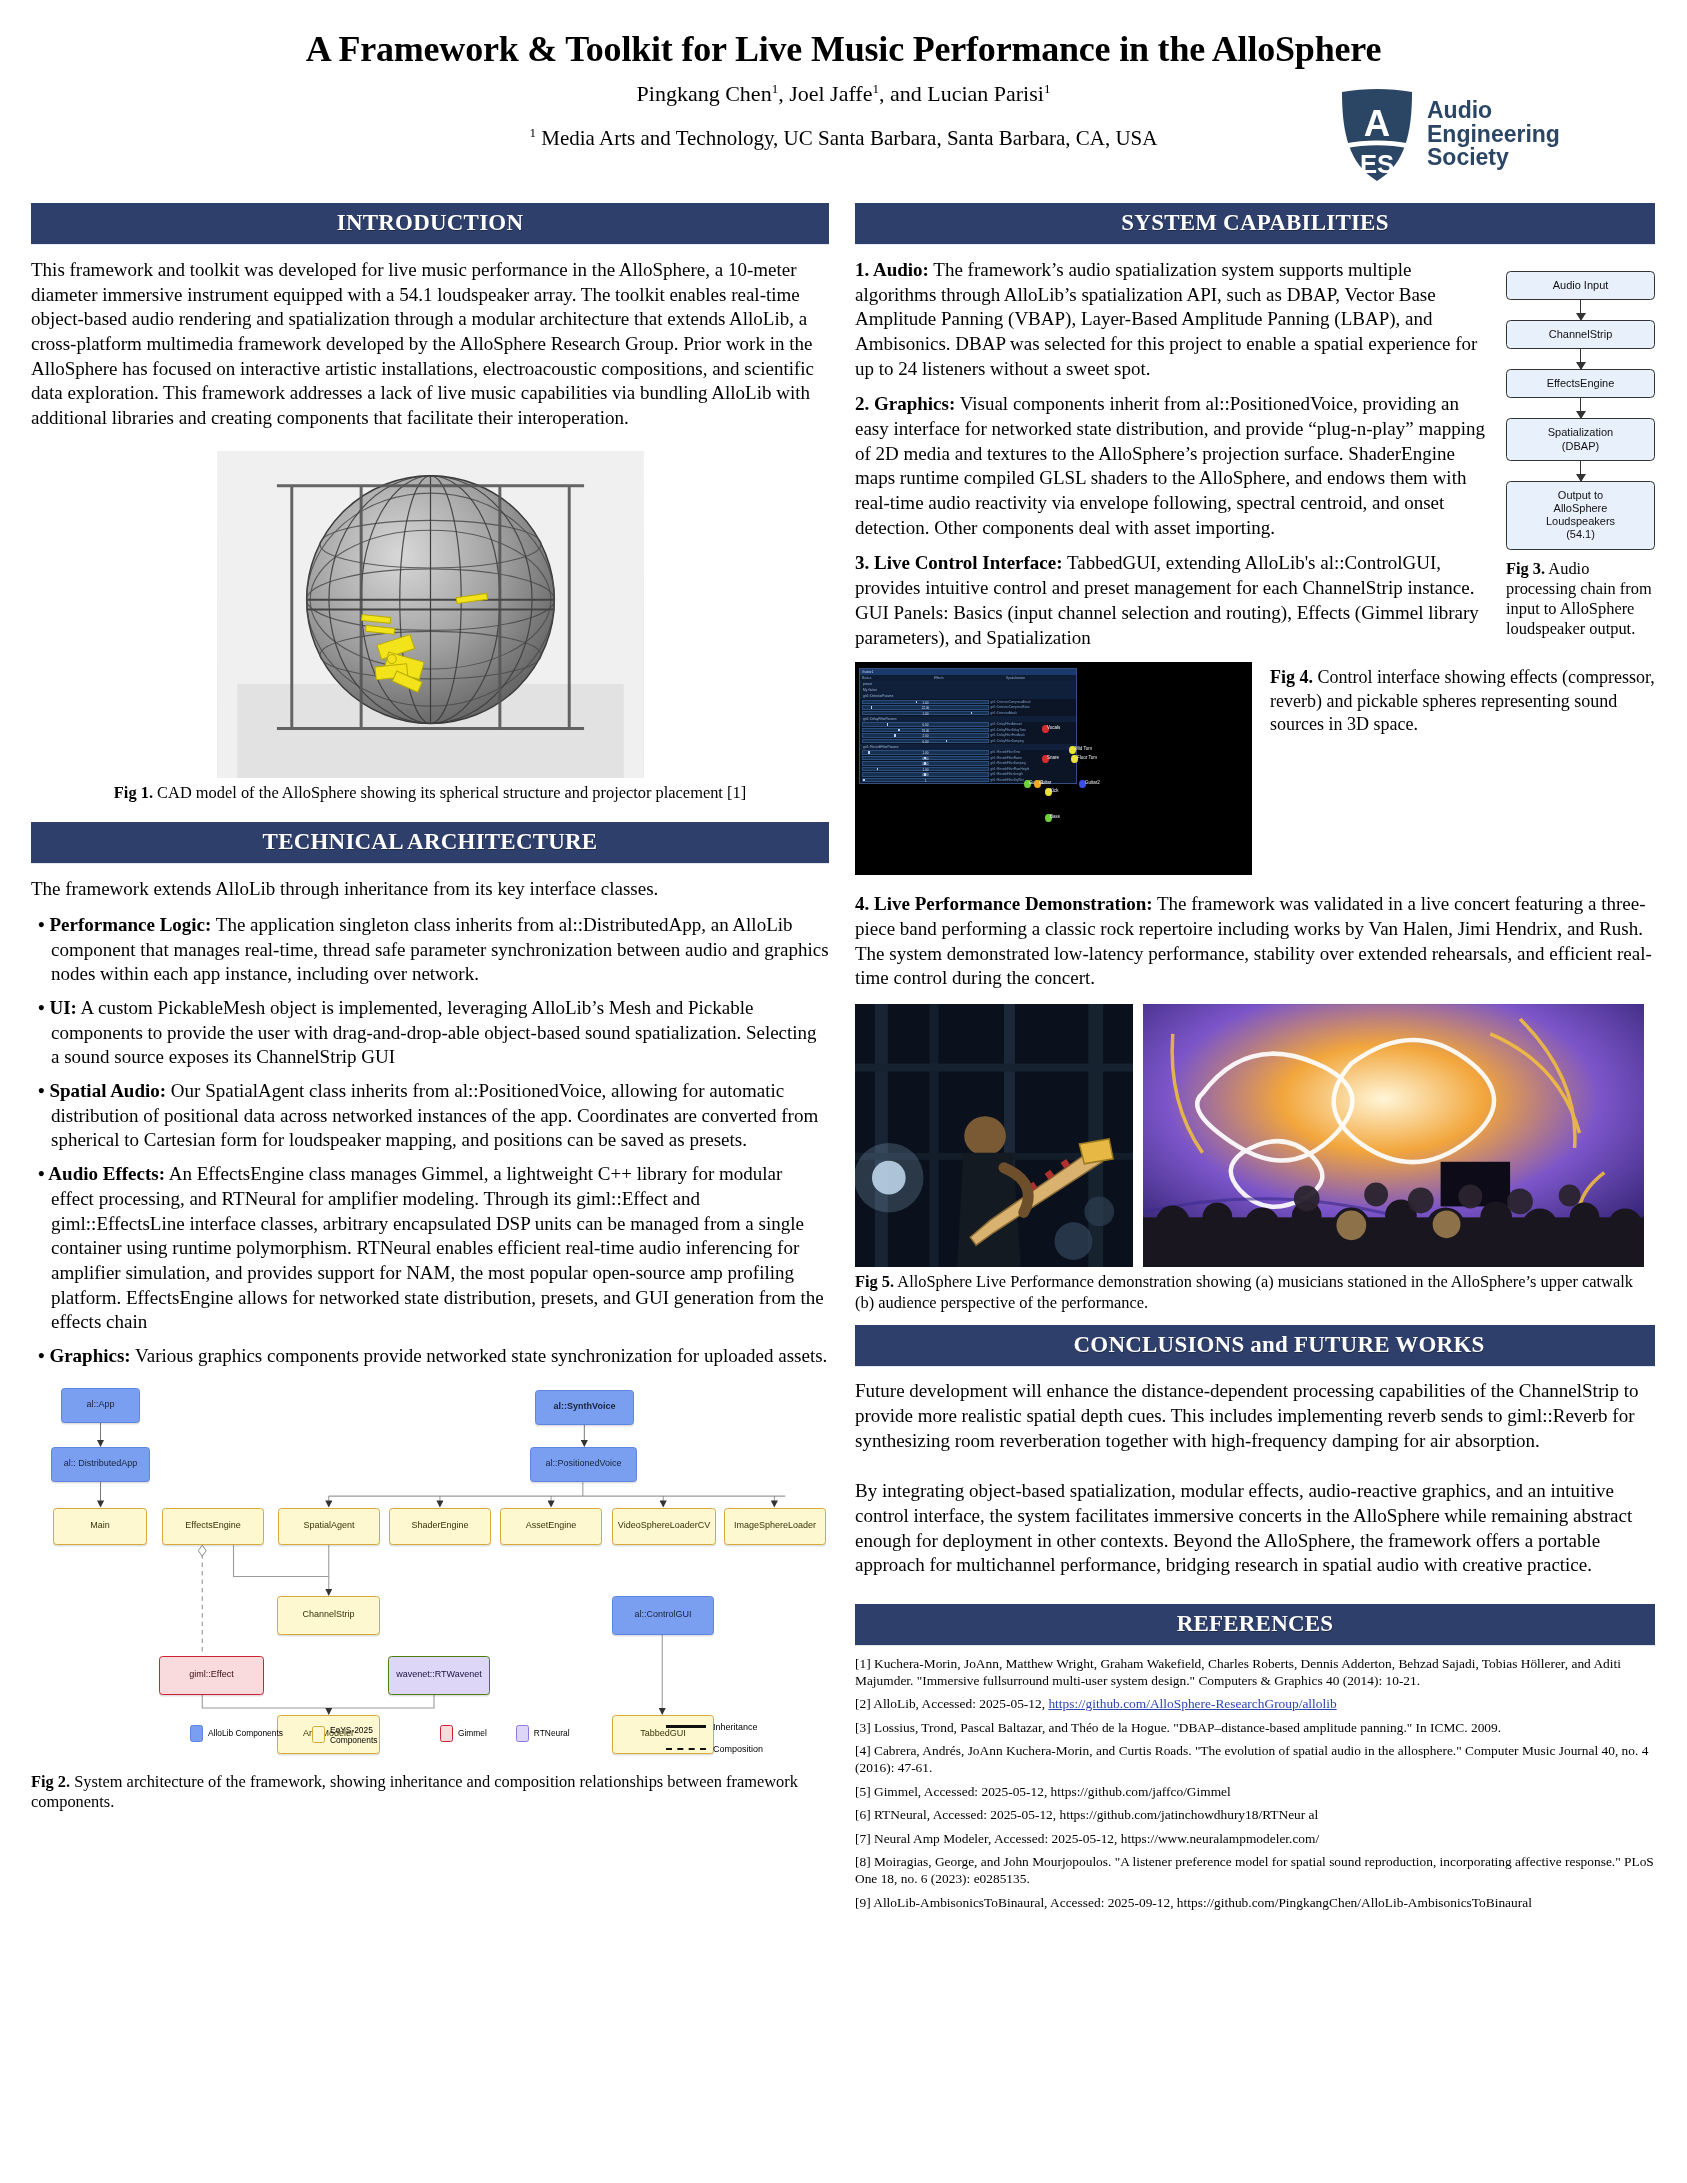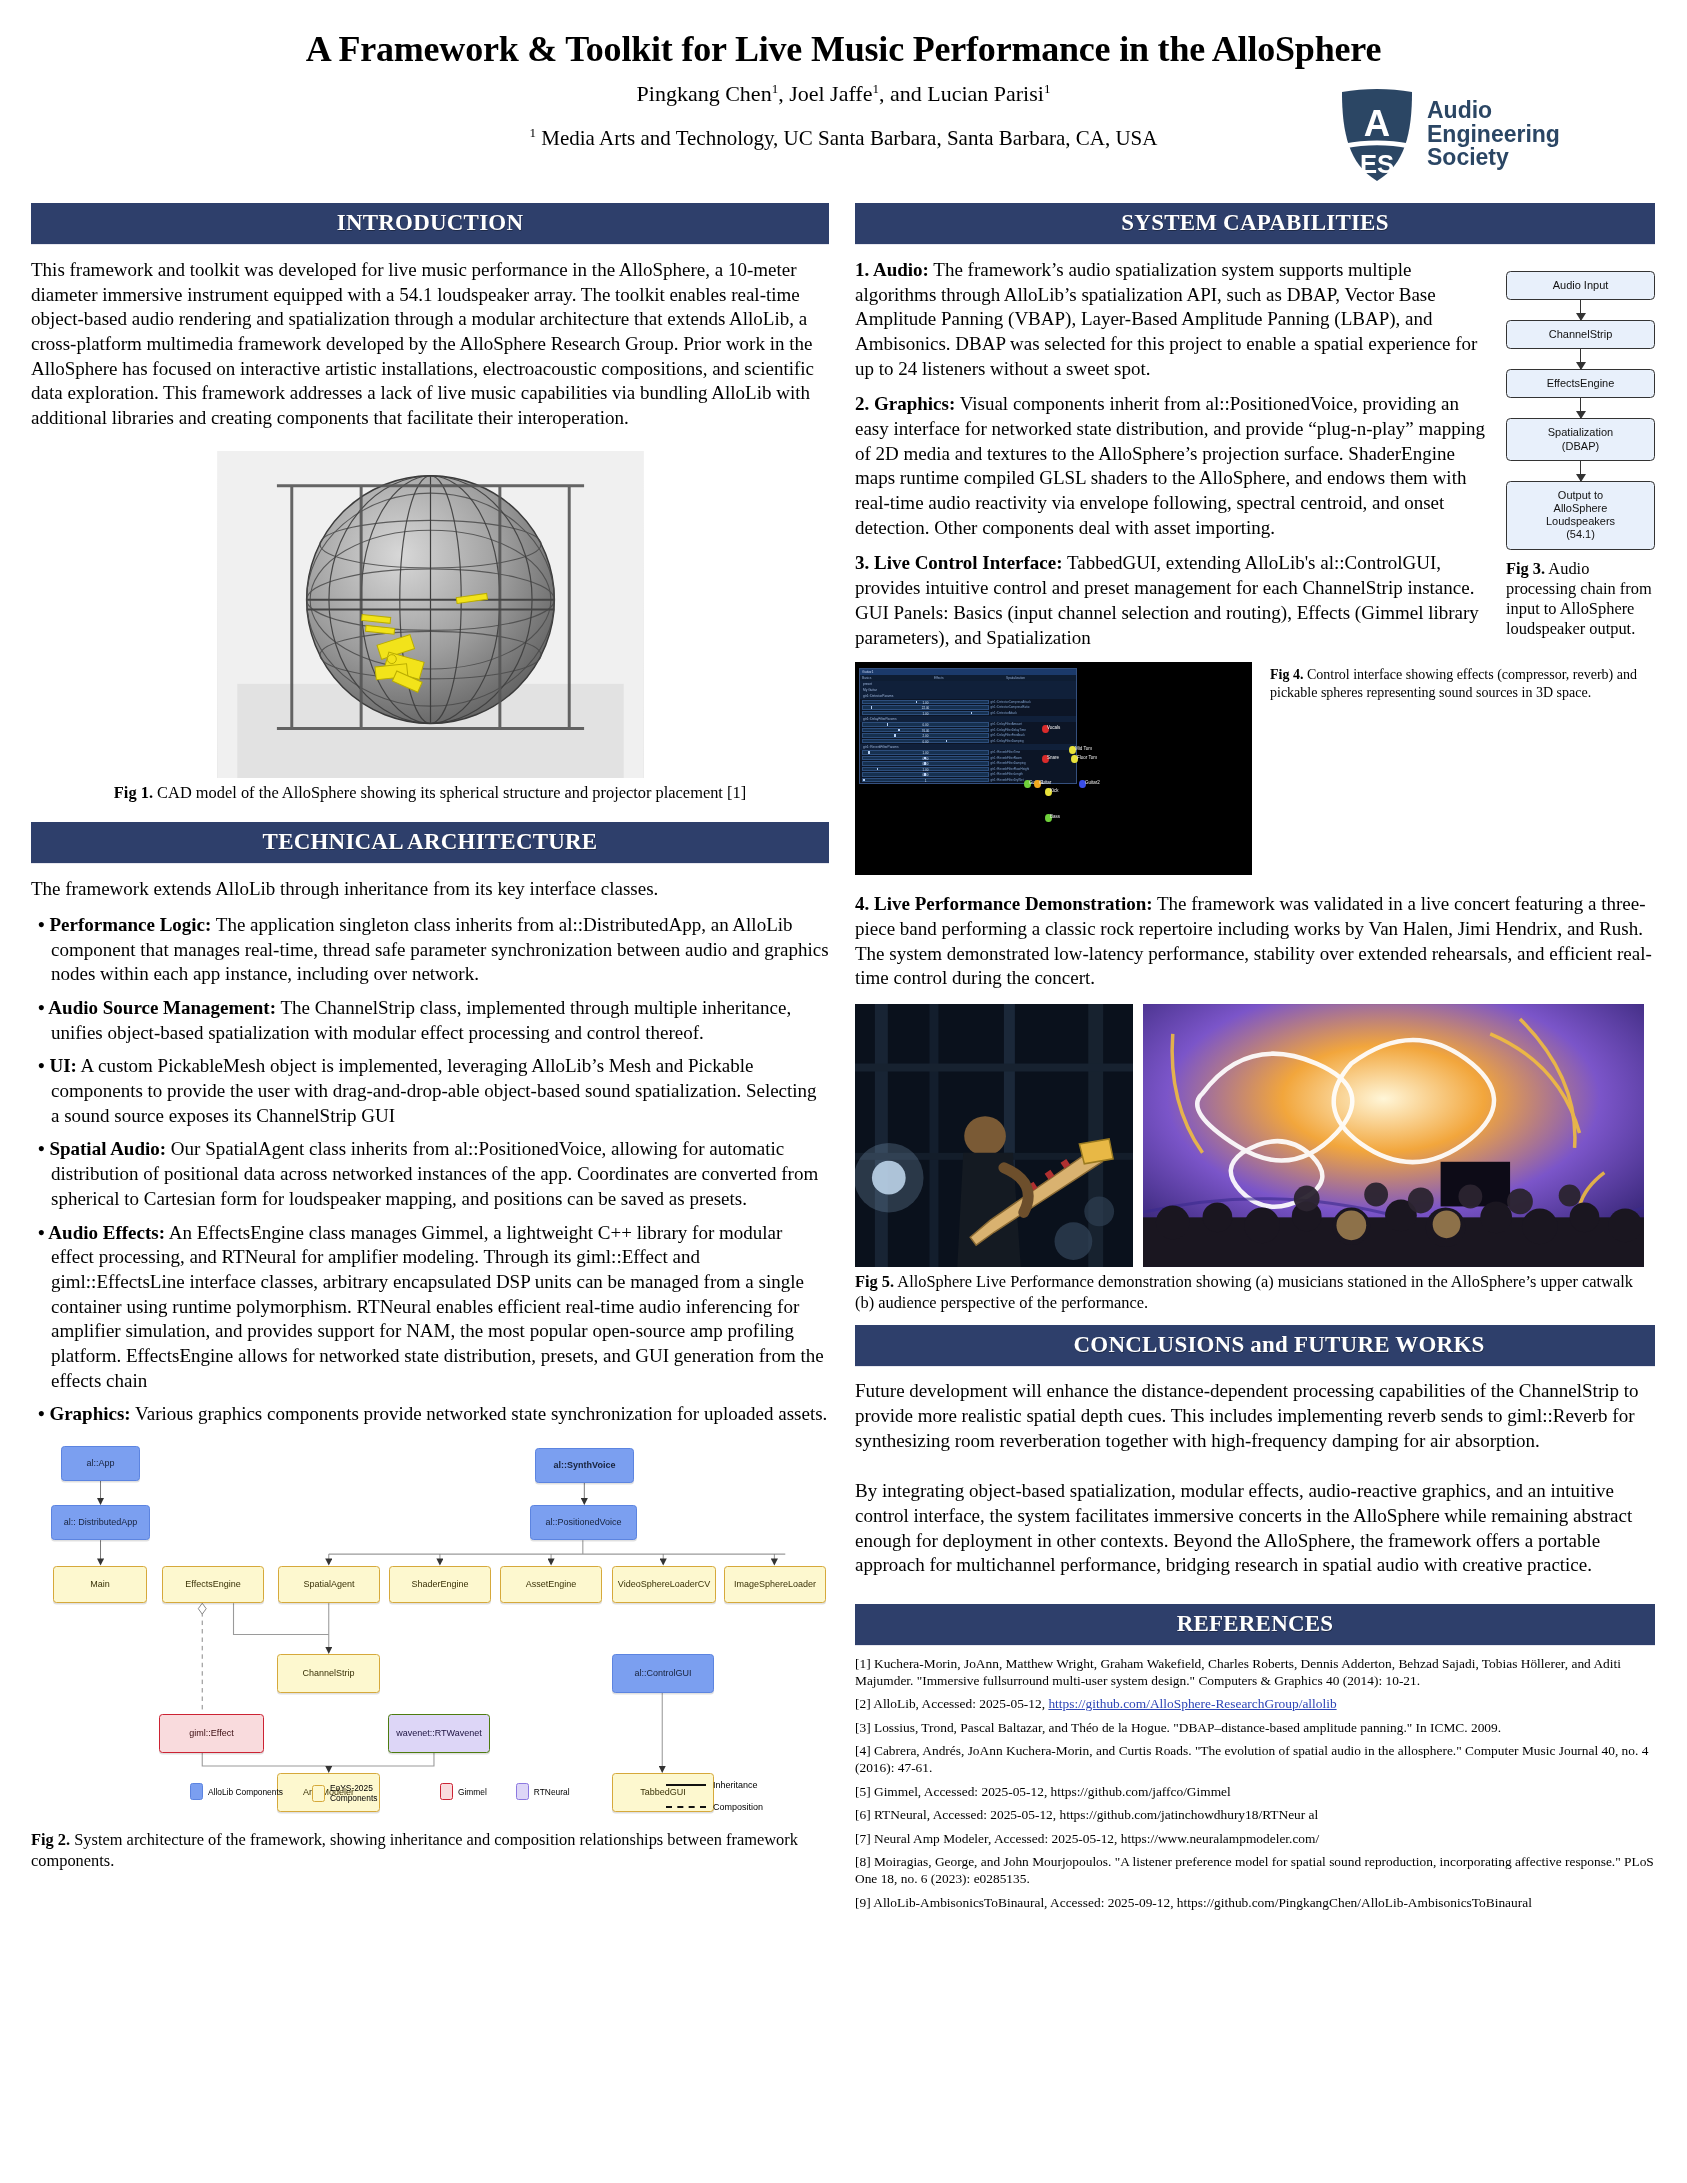--- a/index.html
+++ b/index.html
@@ -95,7 +95,7 @@
   
   #fig4-row { display:flex; gap:18px; align-items:flex-start; margin-top:12px; }
   #fig4 { width:397px; height:213px; background:#000; position:relative; overflow:hidden; flex:0 0 auto; }
-  #fig4-cap { font-size:14px; line-height:1.30; flex:1; padding-top:4px; }
+  #fig4-cap { font-size:18px; line-height:1.30; flex:1; padding-top:4px; }
   .gui-panel { position:absolute; left:4px; top:6px; width:218px; background:#0c1526; border:0.5px solid #35507e; }
   .gui-title { background:#1b3a6b; color:#c8d8f5; font-family:"Liberation Sans","DejaVu Sans",sans-serif; font-size:3.5px; padding:1px 2px; }
   .gui-tabs { display:flex; gap:0; background:#0e1d33; }

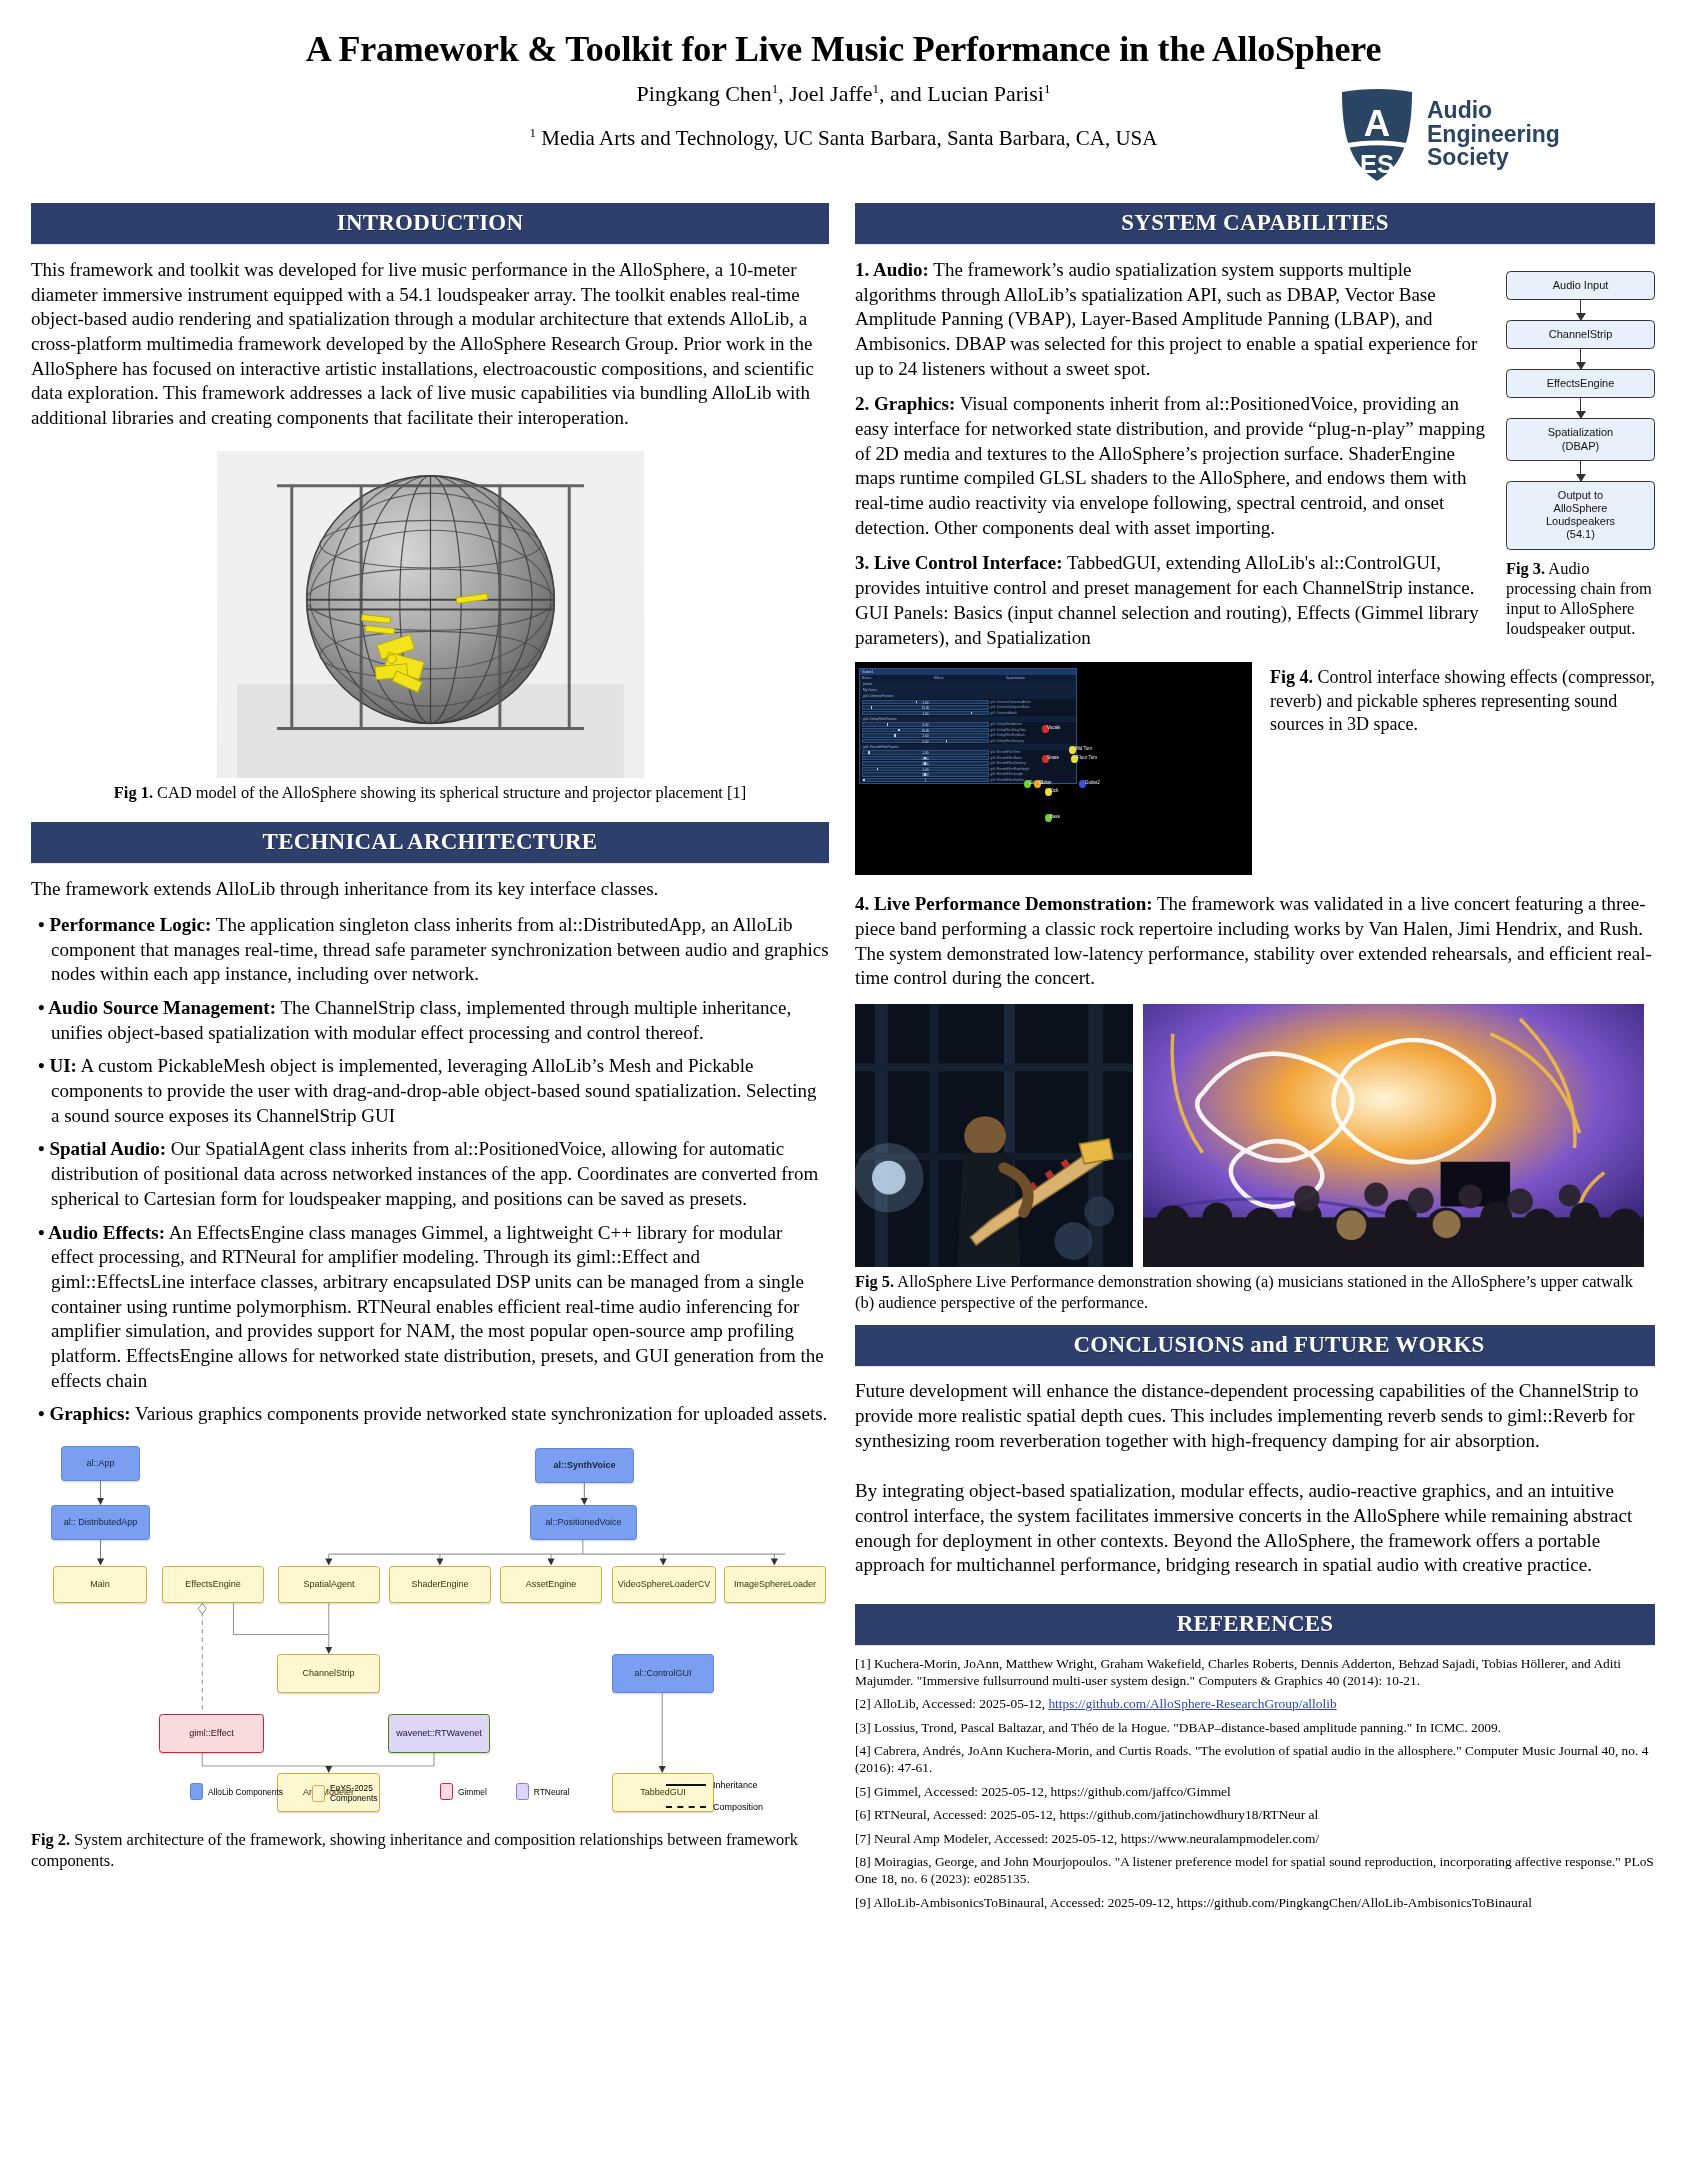--- a/index.html
+++ b/index.html
@@ -230,7 +230,6 @@
 
     <ul class="bullets" id="ta-bullets">
         <li><span class="lead">Performance Logic:</span><span> The application singleton class inherits from al::DistributedApp, an AlloLib component that manages real-time, thread safe parameter synchronization between audio and graphics nodes within each app instance, including over network.</span></li>
-        <li><span class="lead">Audio Source Management:</span><span> The ChannelStrip class, implemented through multiple inheritance, unifies object-based spatialization with modular effect processing and control thereof.</span></li>
         <li><span class="lead">UI:</span><span>  A custom PickableMesh object is implemented, leveraging AlloLib’s Mesh and Pickable components to provide the user with drag-and-drop-able object-based sound spatialization. Selecting a sound source exposes its ChannelStrip GUI</span></li>
         <li><span class="lead">Spatial Audio:</span><span> Our SpatialAgent class inherits from al::PositionedVoice, allowing for automatic distribution of positional data across networked instances of the app. Coordinates are converted from spherical to Cartesian form for loudspeaker mapping, and positions can be saved as presets.</span></li>
         <li><span class="lead">Audio Effects:</span><span> An EffectsEngine class manages Gimmel, a lightweight C++ library for modular effect processing, and RTNeural for amplifier modeling. Through its giml::Effect and giml::EffectsLine interface classes, arbitrary encapsulated DSP units can be managed from a single container using runtime polymorphism. RTNeural enables efficient real-time audio inferencing for amplifier simulation, and provides support for NAM, the most popular open-source amp profiling platform. EffectsEngine allows for networked state distribution, presets, and GUI generation from the effects chain</span></li>

